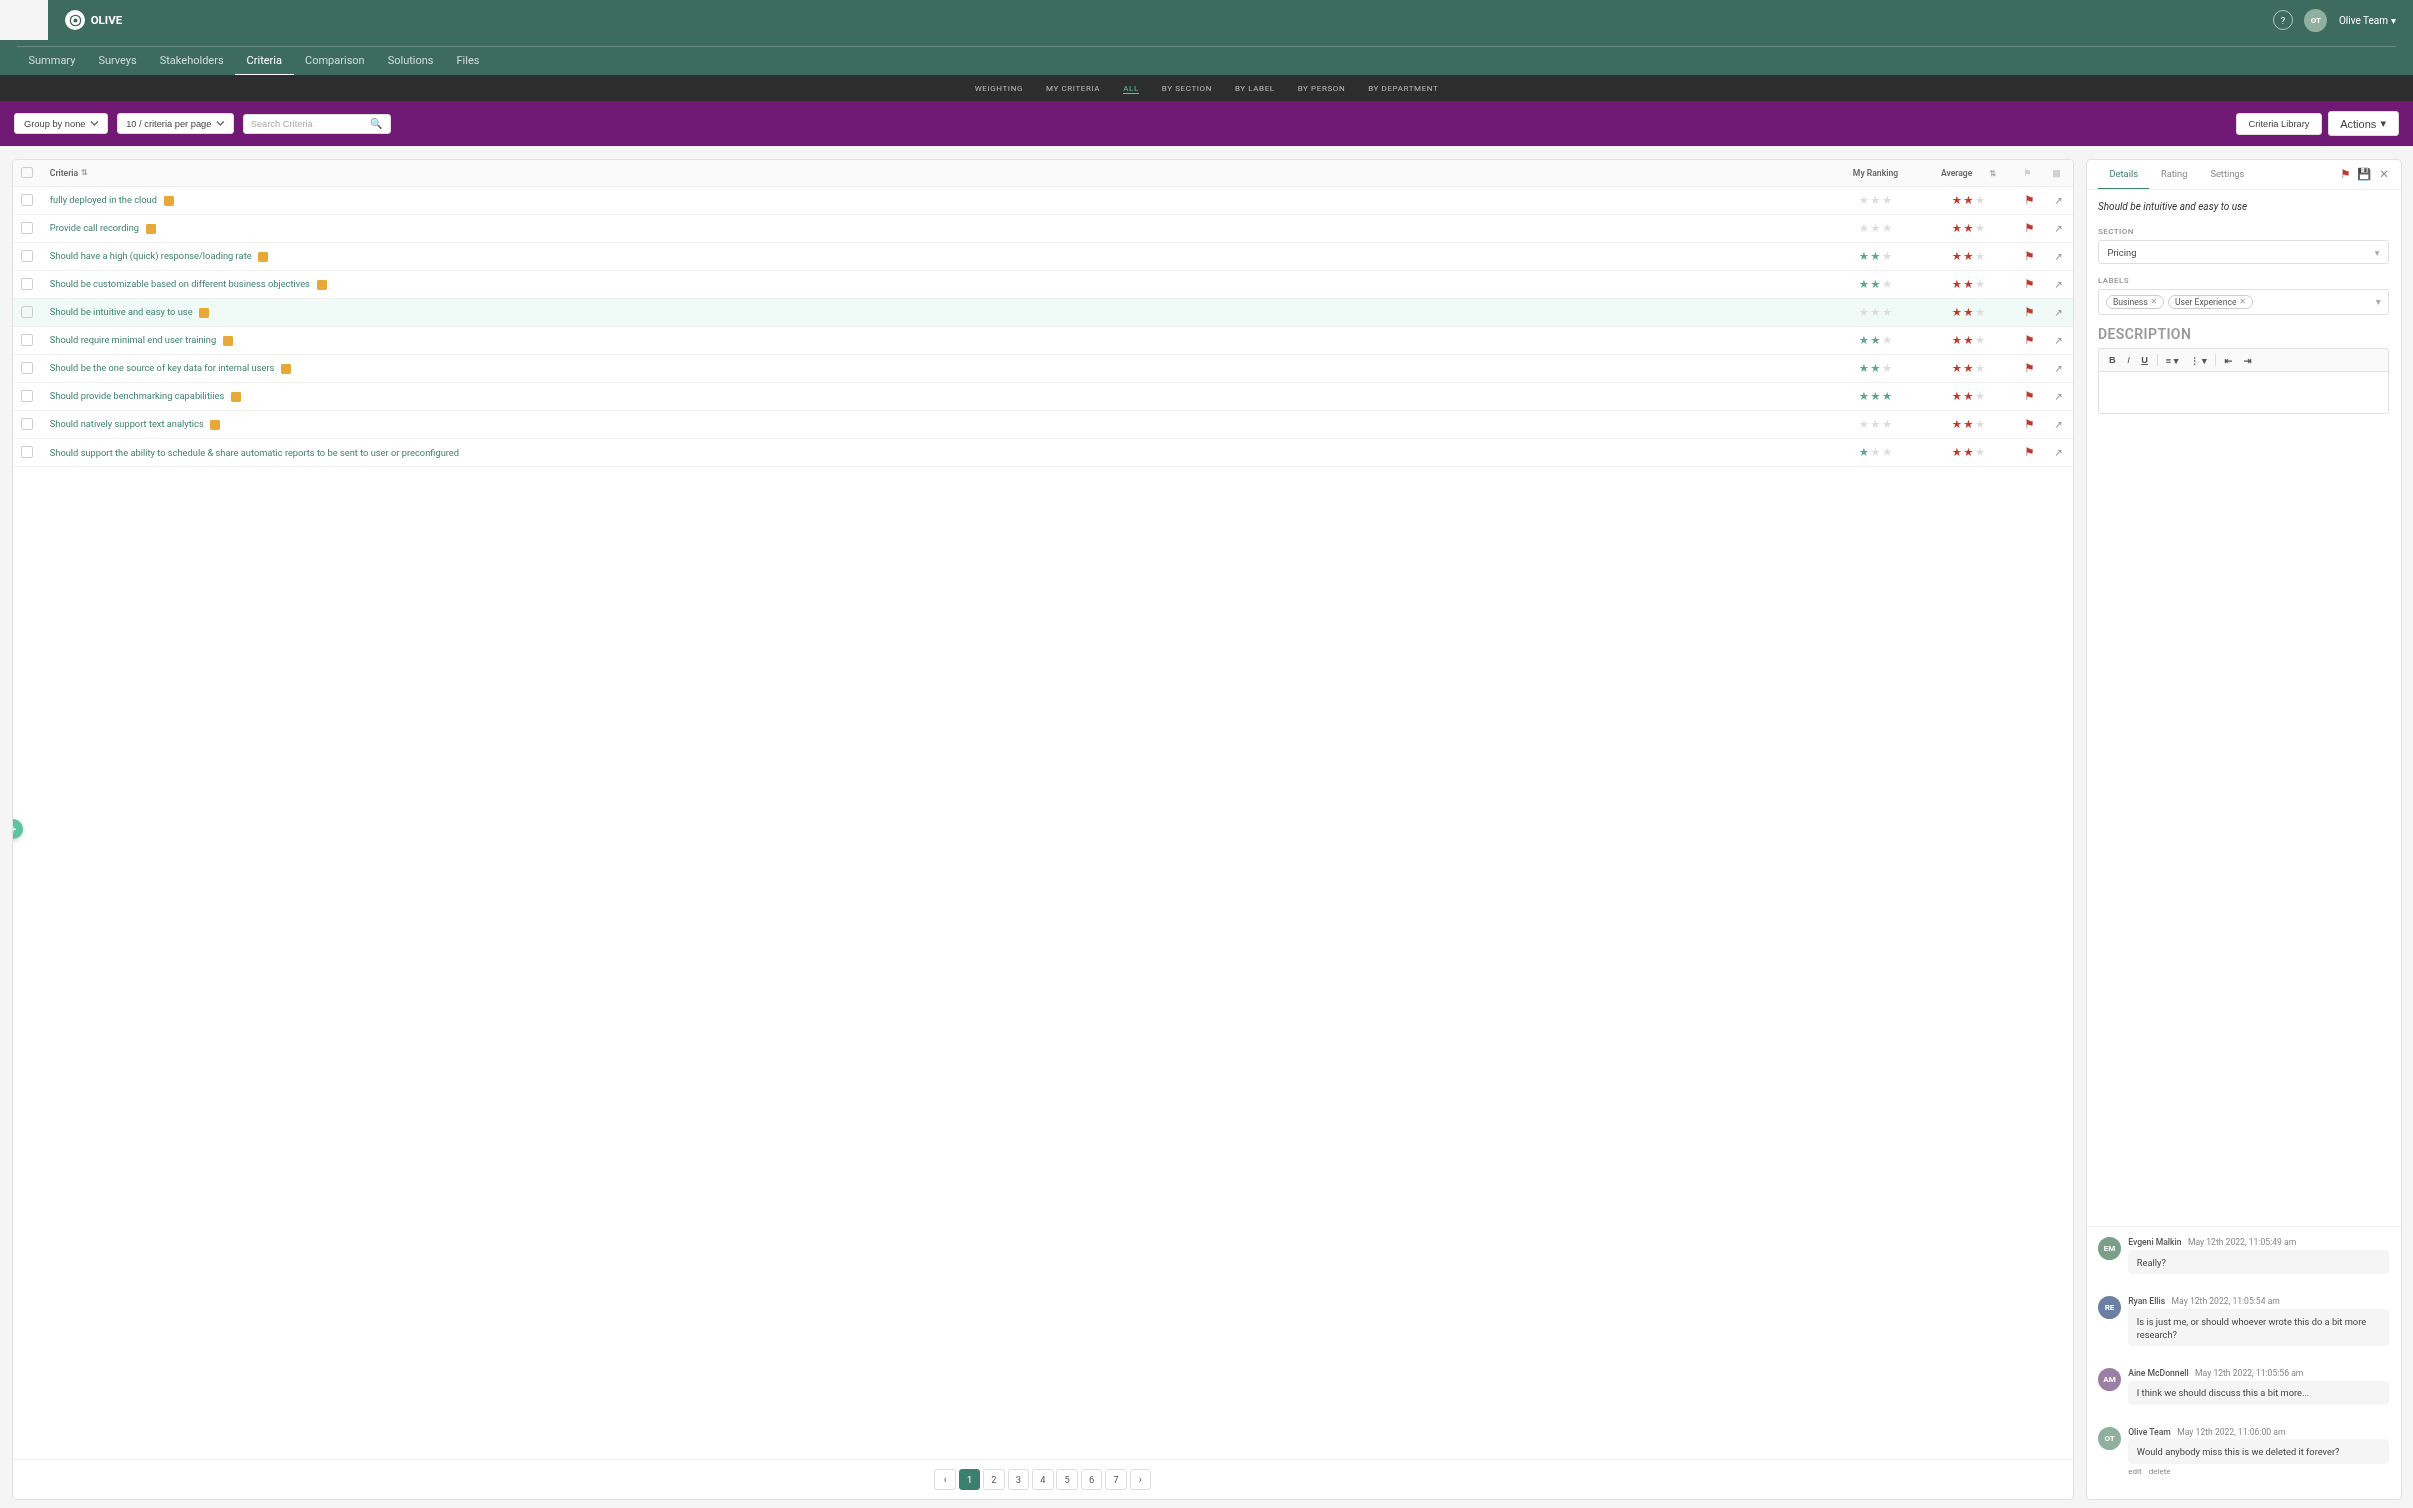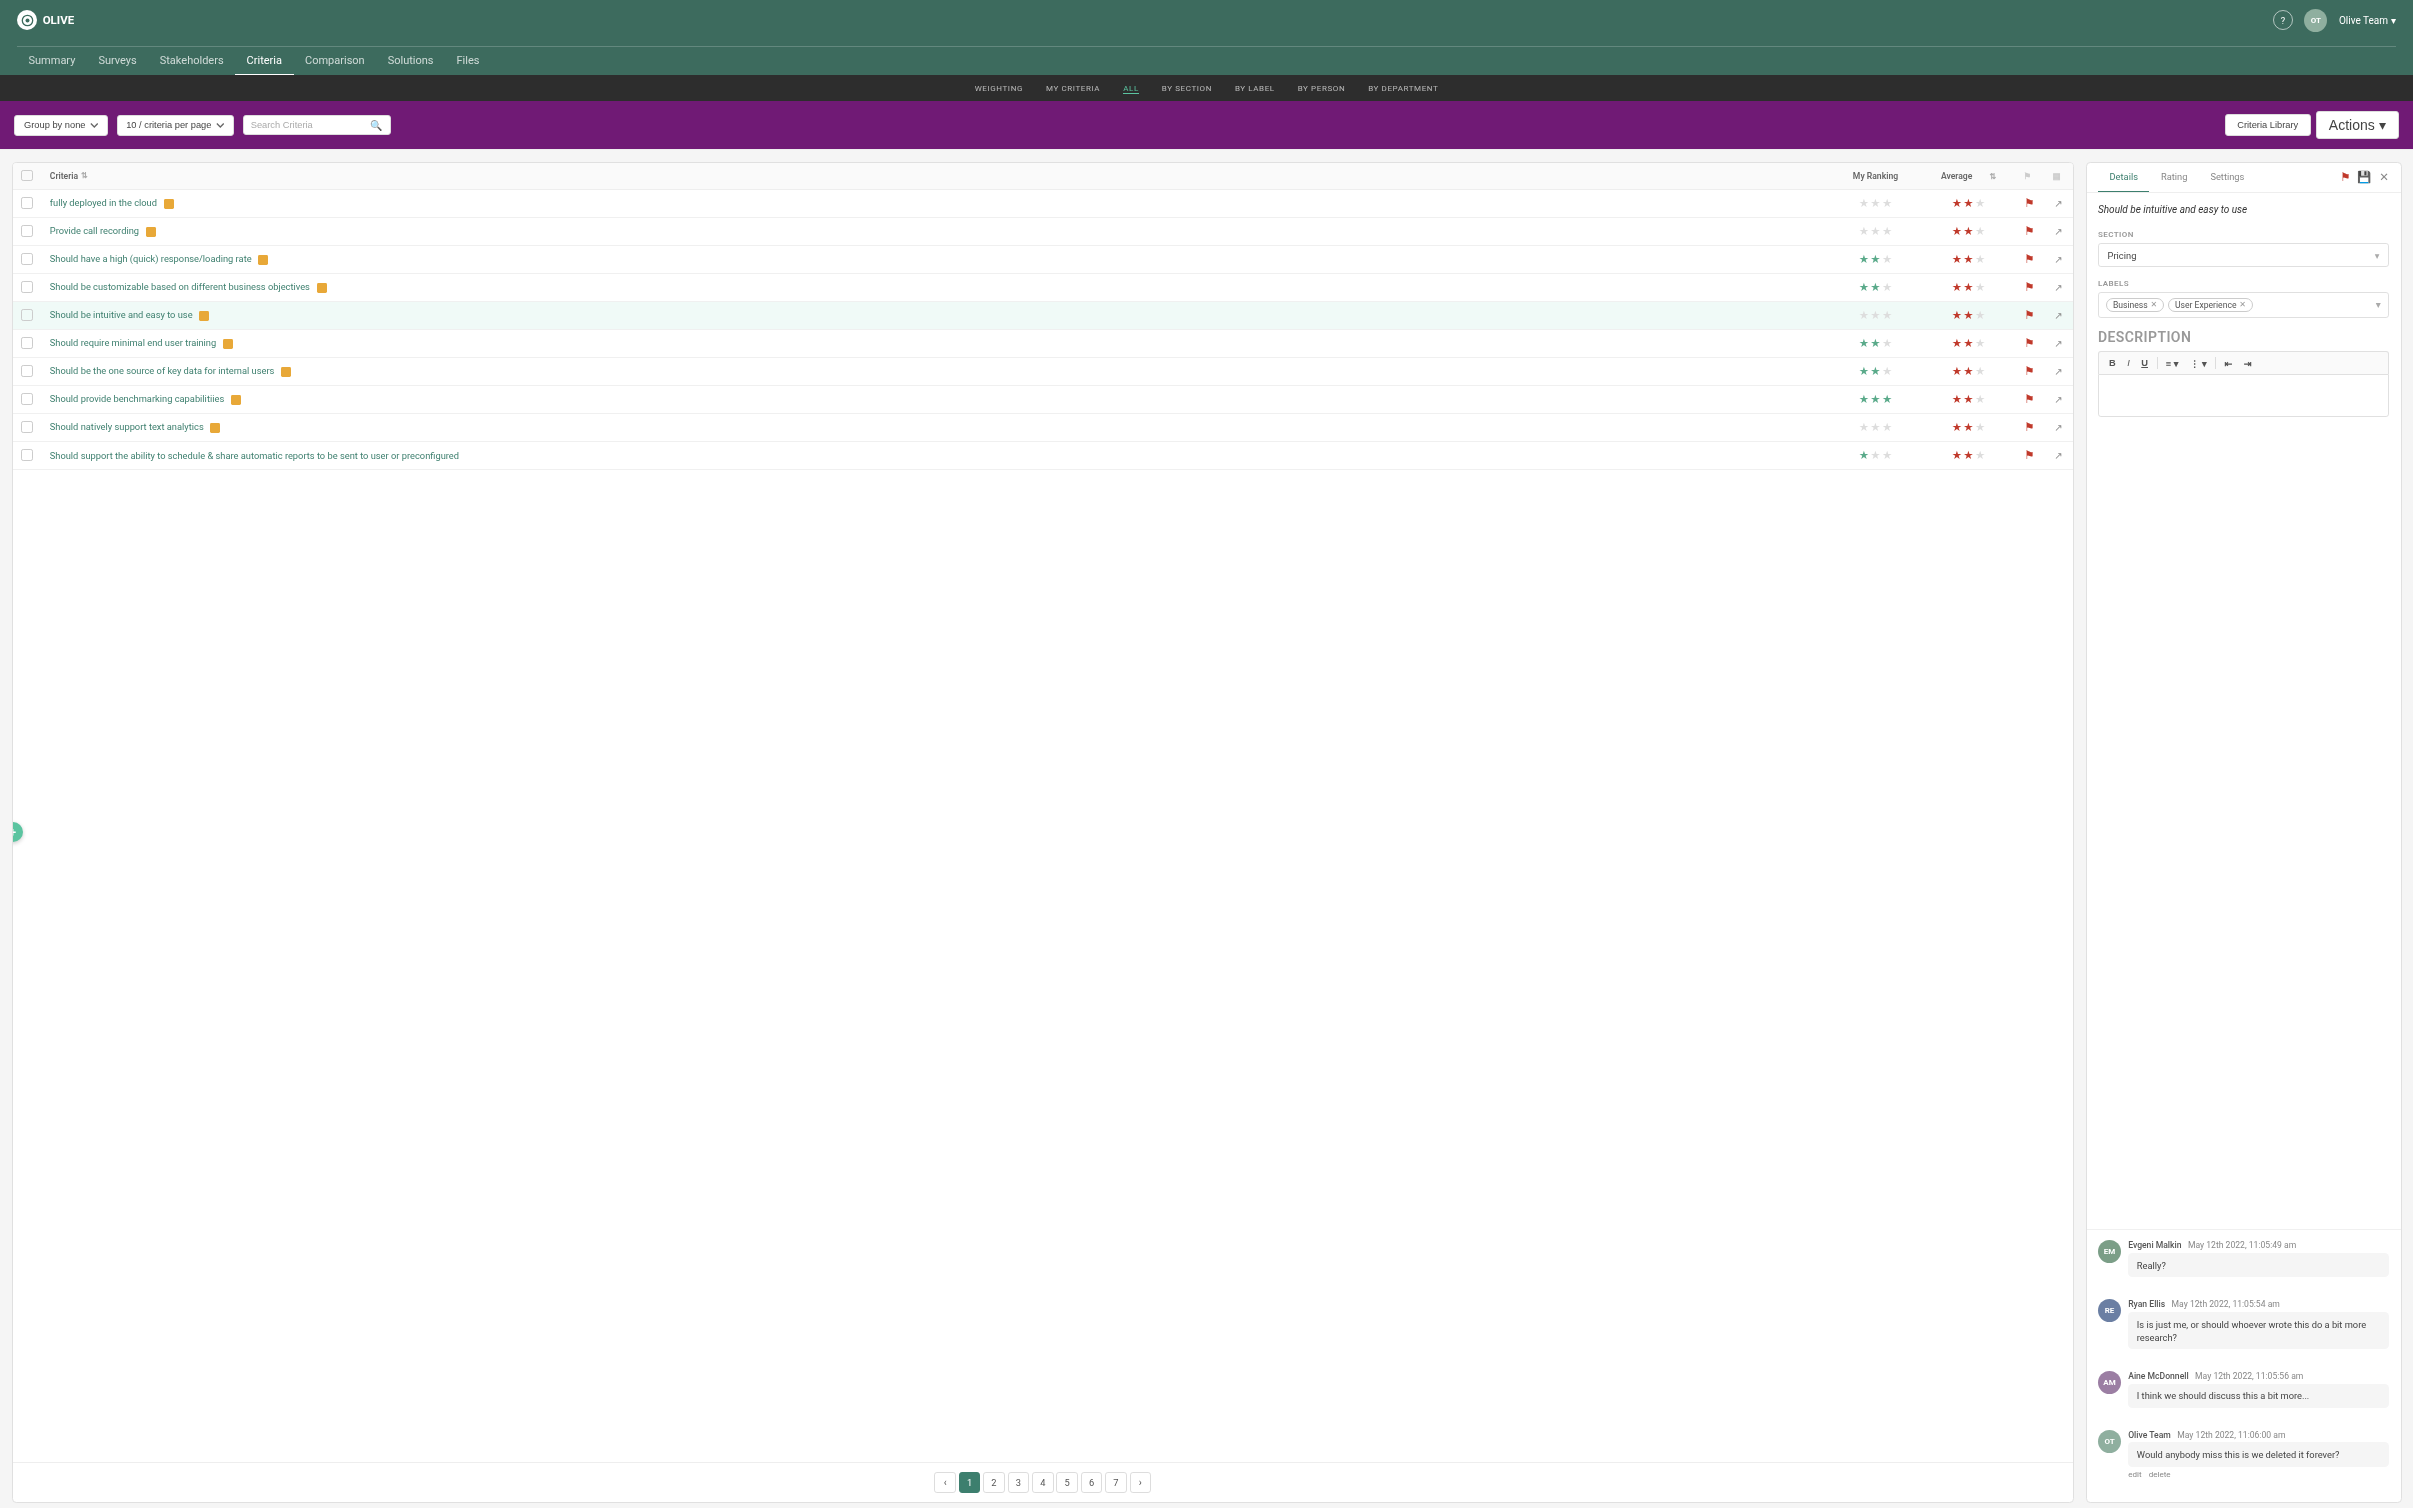--- a/index.html
+++ b/index.html
@@ -6,7 +6,7 @@
     body { font-family: -apple-system, BlinkMacSystemFont, 'Segoe UI', Roboto, sans-serif; background: #f5f5f5; font-size: 10px; color: #333; }
 
     
-    .top-header { background: #3d6b5e; padding: 0 17px; display: flex; align-items: center; justify-content: space-between; height: 40px; }
+    .top-header { background: #3d6b5e; padding: 0 17px; display: flex; align-items: center; justify-content: space-between; height: 40px; margin-left: 48px; }
     .logo-area { display: flex; align-items: center; gap: 5.7px; color: white; font-weight: bold; font-size: 11.5px; }
     .logo-icon { width: 20px; height: 20px; background: white; border-radius: 50%; display: flex; align-items: center; justify-content: center; }
     .logo-icon svg { width: 13px; height: 13px; }

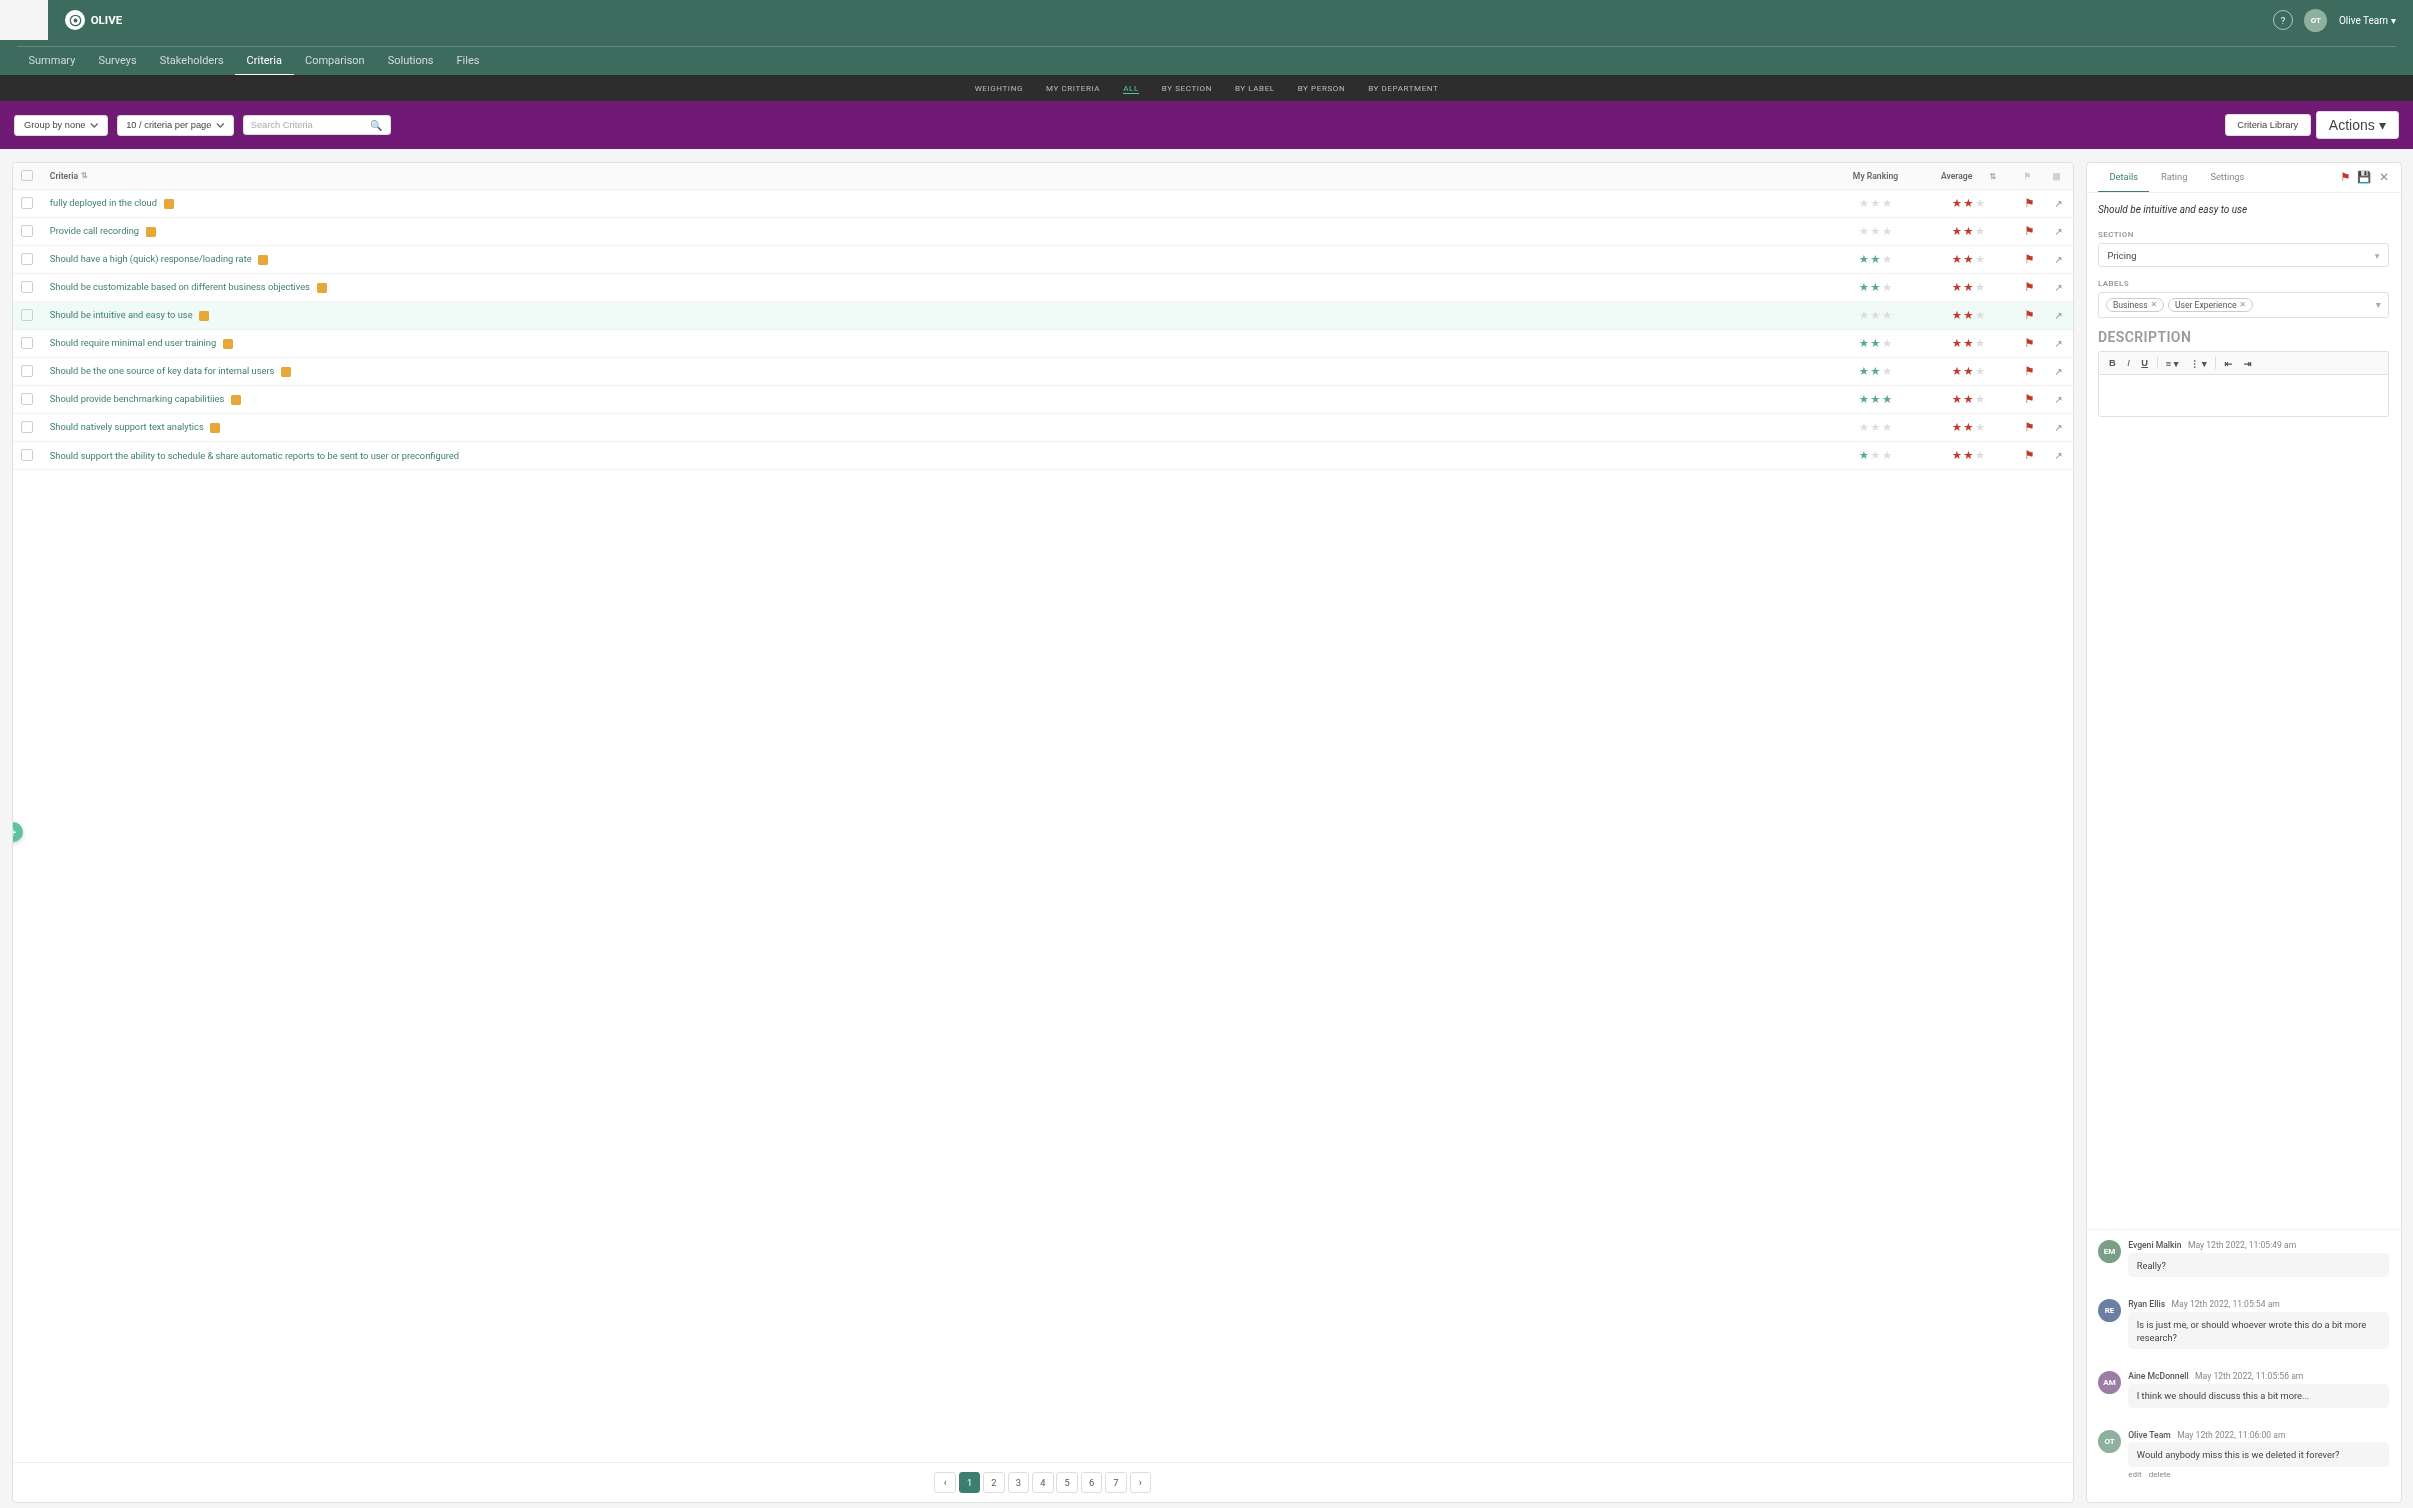--- a/index.html
+++ b/index.html
@@ -37,7 +37,7 @@
     .search-box input { border: none; outline: none; font-size: 9.3px; color: #444; width: 115px; }
     .search-box input::placeholder { color: #aaa; }
     .criteria-lib-btn { border: 0.7px solid #ddd; border-radius: 2.9px; padding: 5px 11.5px; background: white; cursor: pointer; font-size: 9.3px; color: #444; }
-    .actions-btn { border: 0.7px solid #ddd; border-radius: 2.9px; padding: 5px 11.5px; background: white; cursor: pointer; font-size: 14px; color: #444; display: flex; align-items: center; gap: 4.3px; }
+    .actions-btn { border: 0.7px solid #ddd; border-radius: 2.9px; padding: 5px 11.5px; background: white; cursor: pointer; font-size: 11px; color: #444; display: flex; align-items: center; gap: 4.3px; }
 
     
     .main-content { display: flex; padding: 11.5px; gap: 11.5px; height: calc(100vh - 144px); overflow: hidden; }

